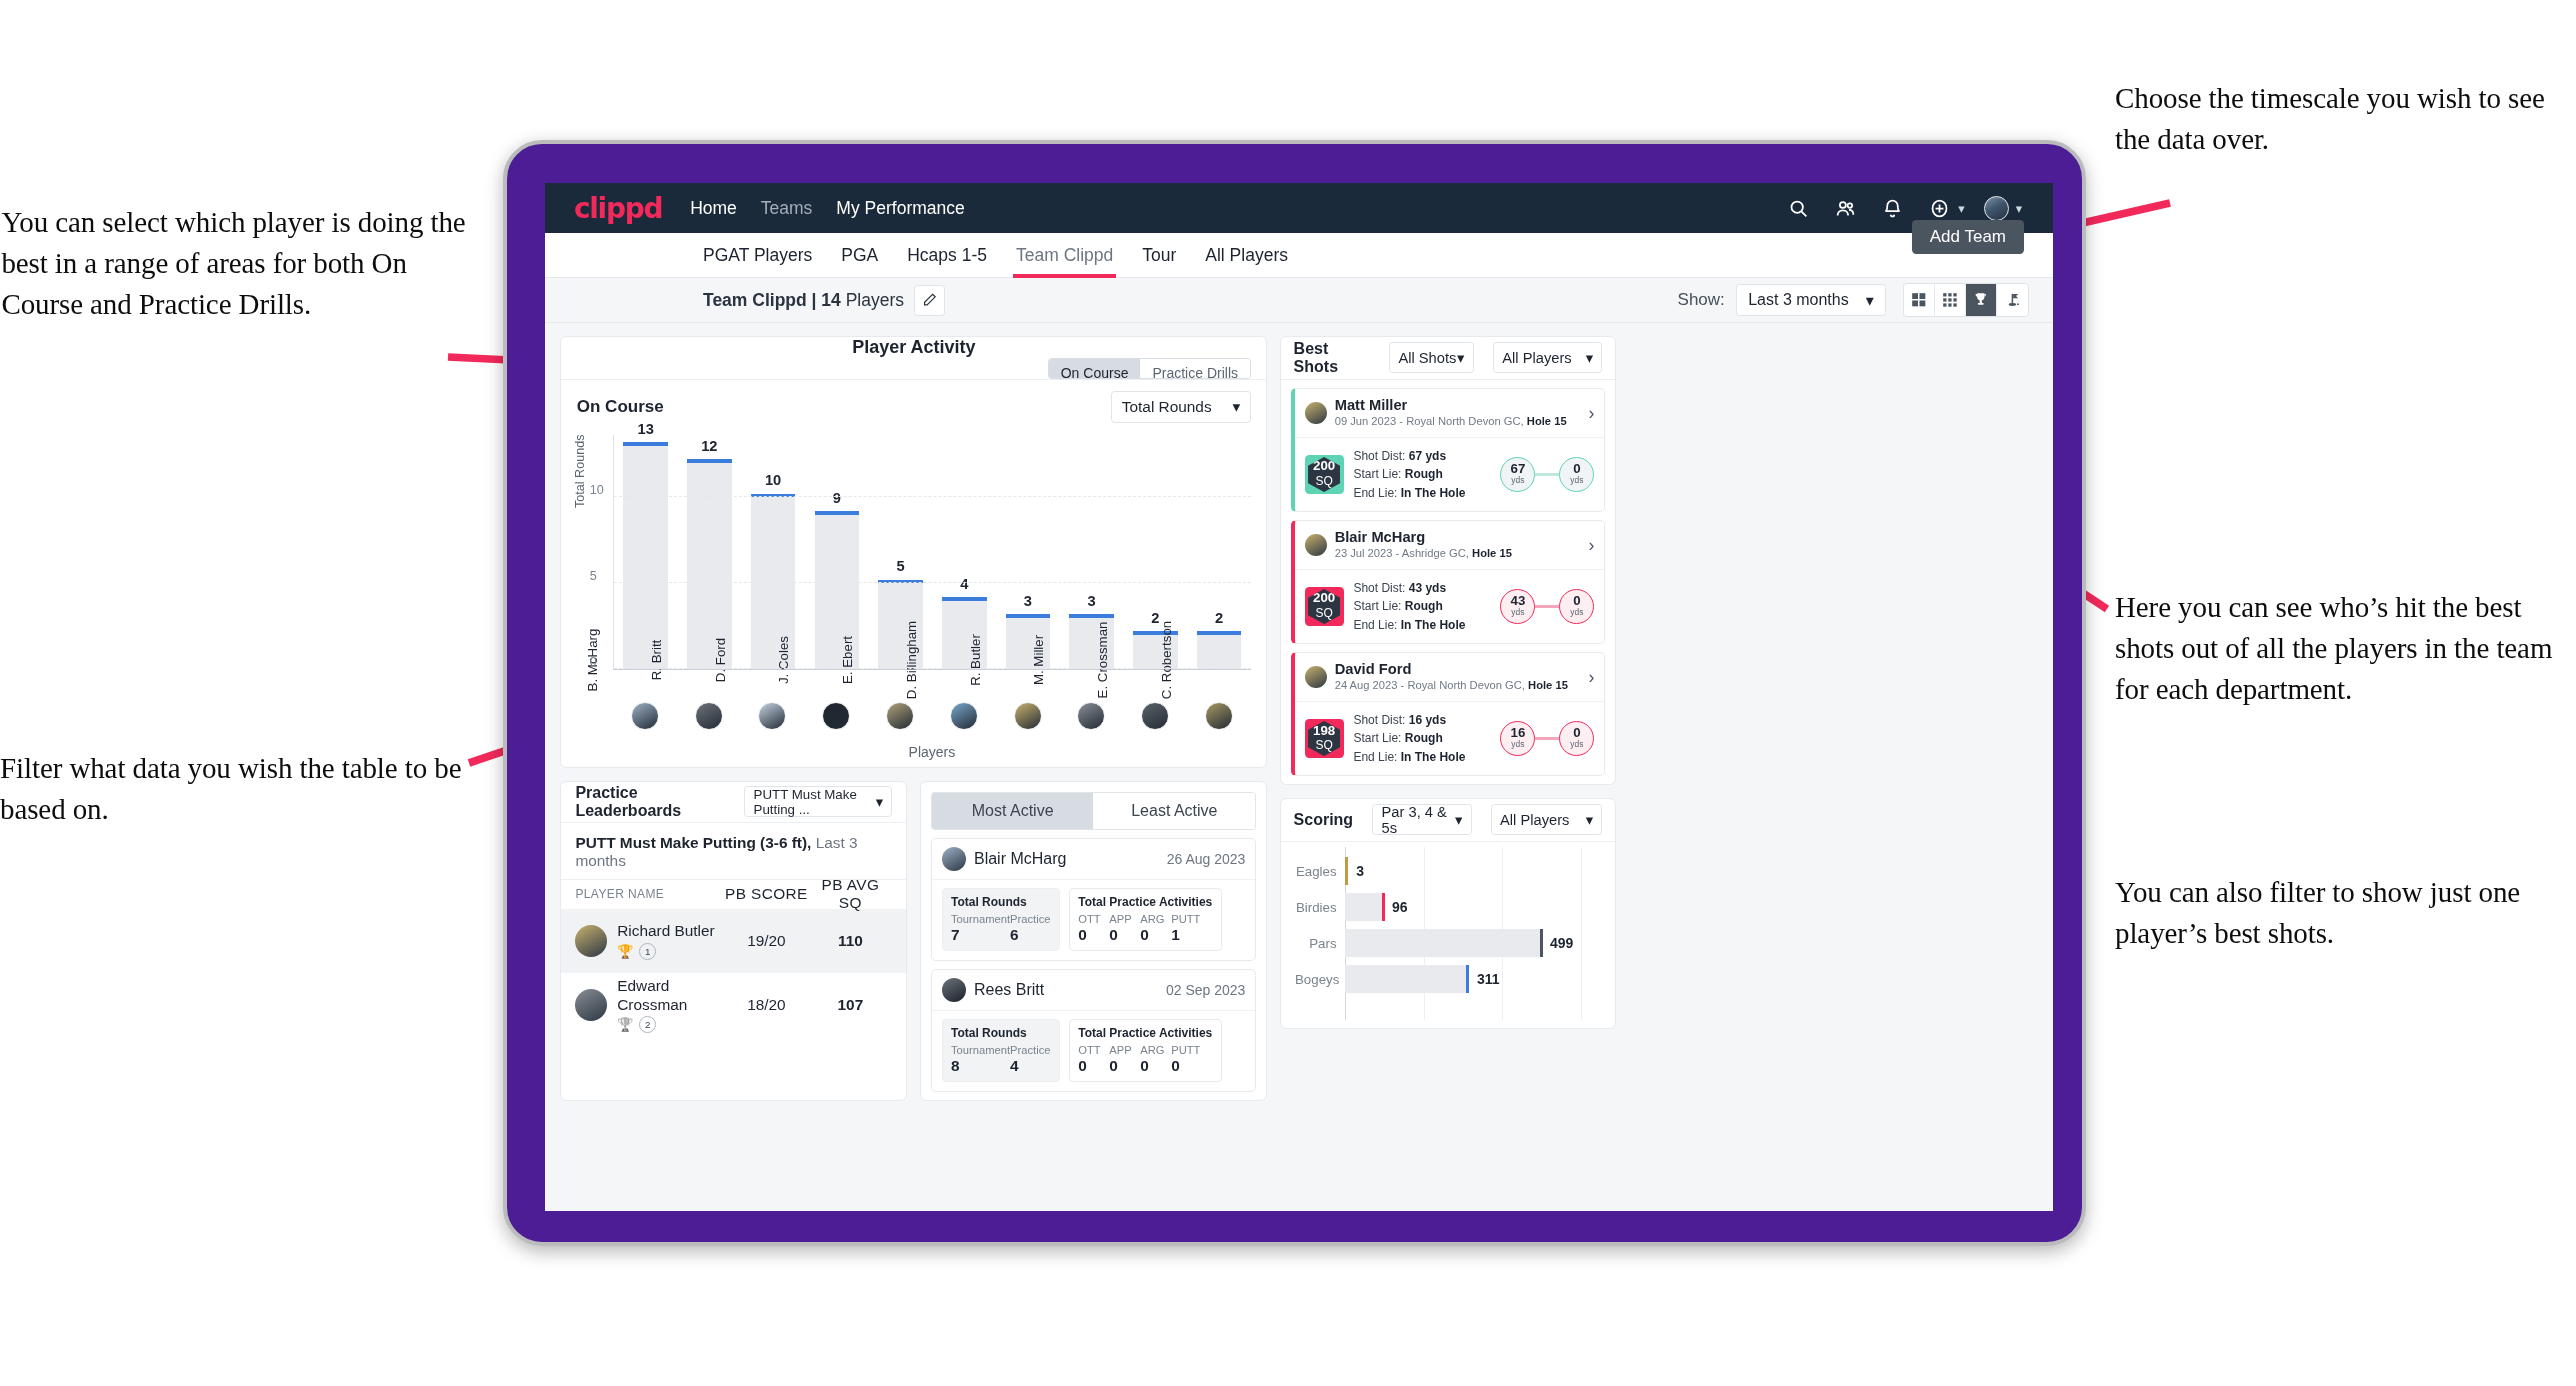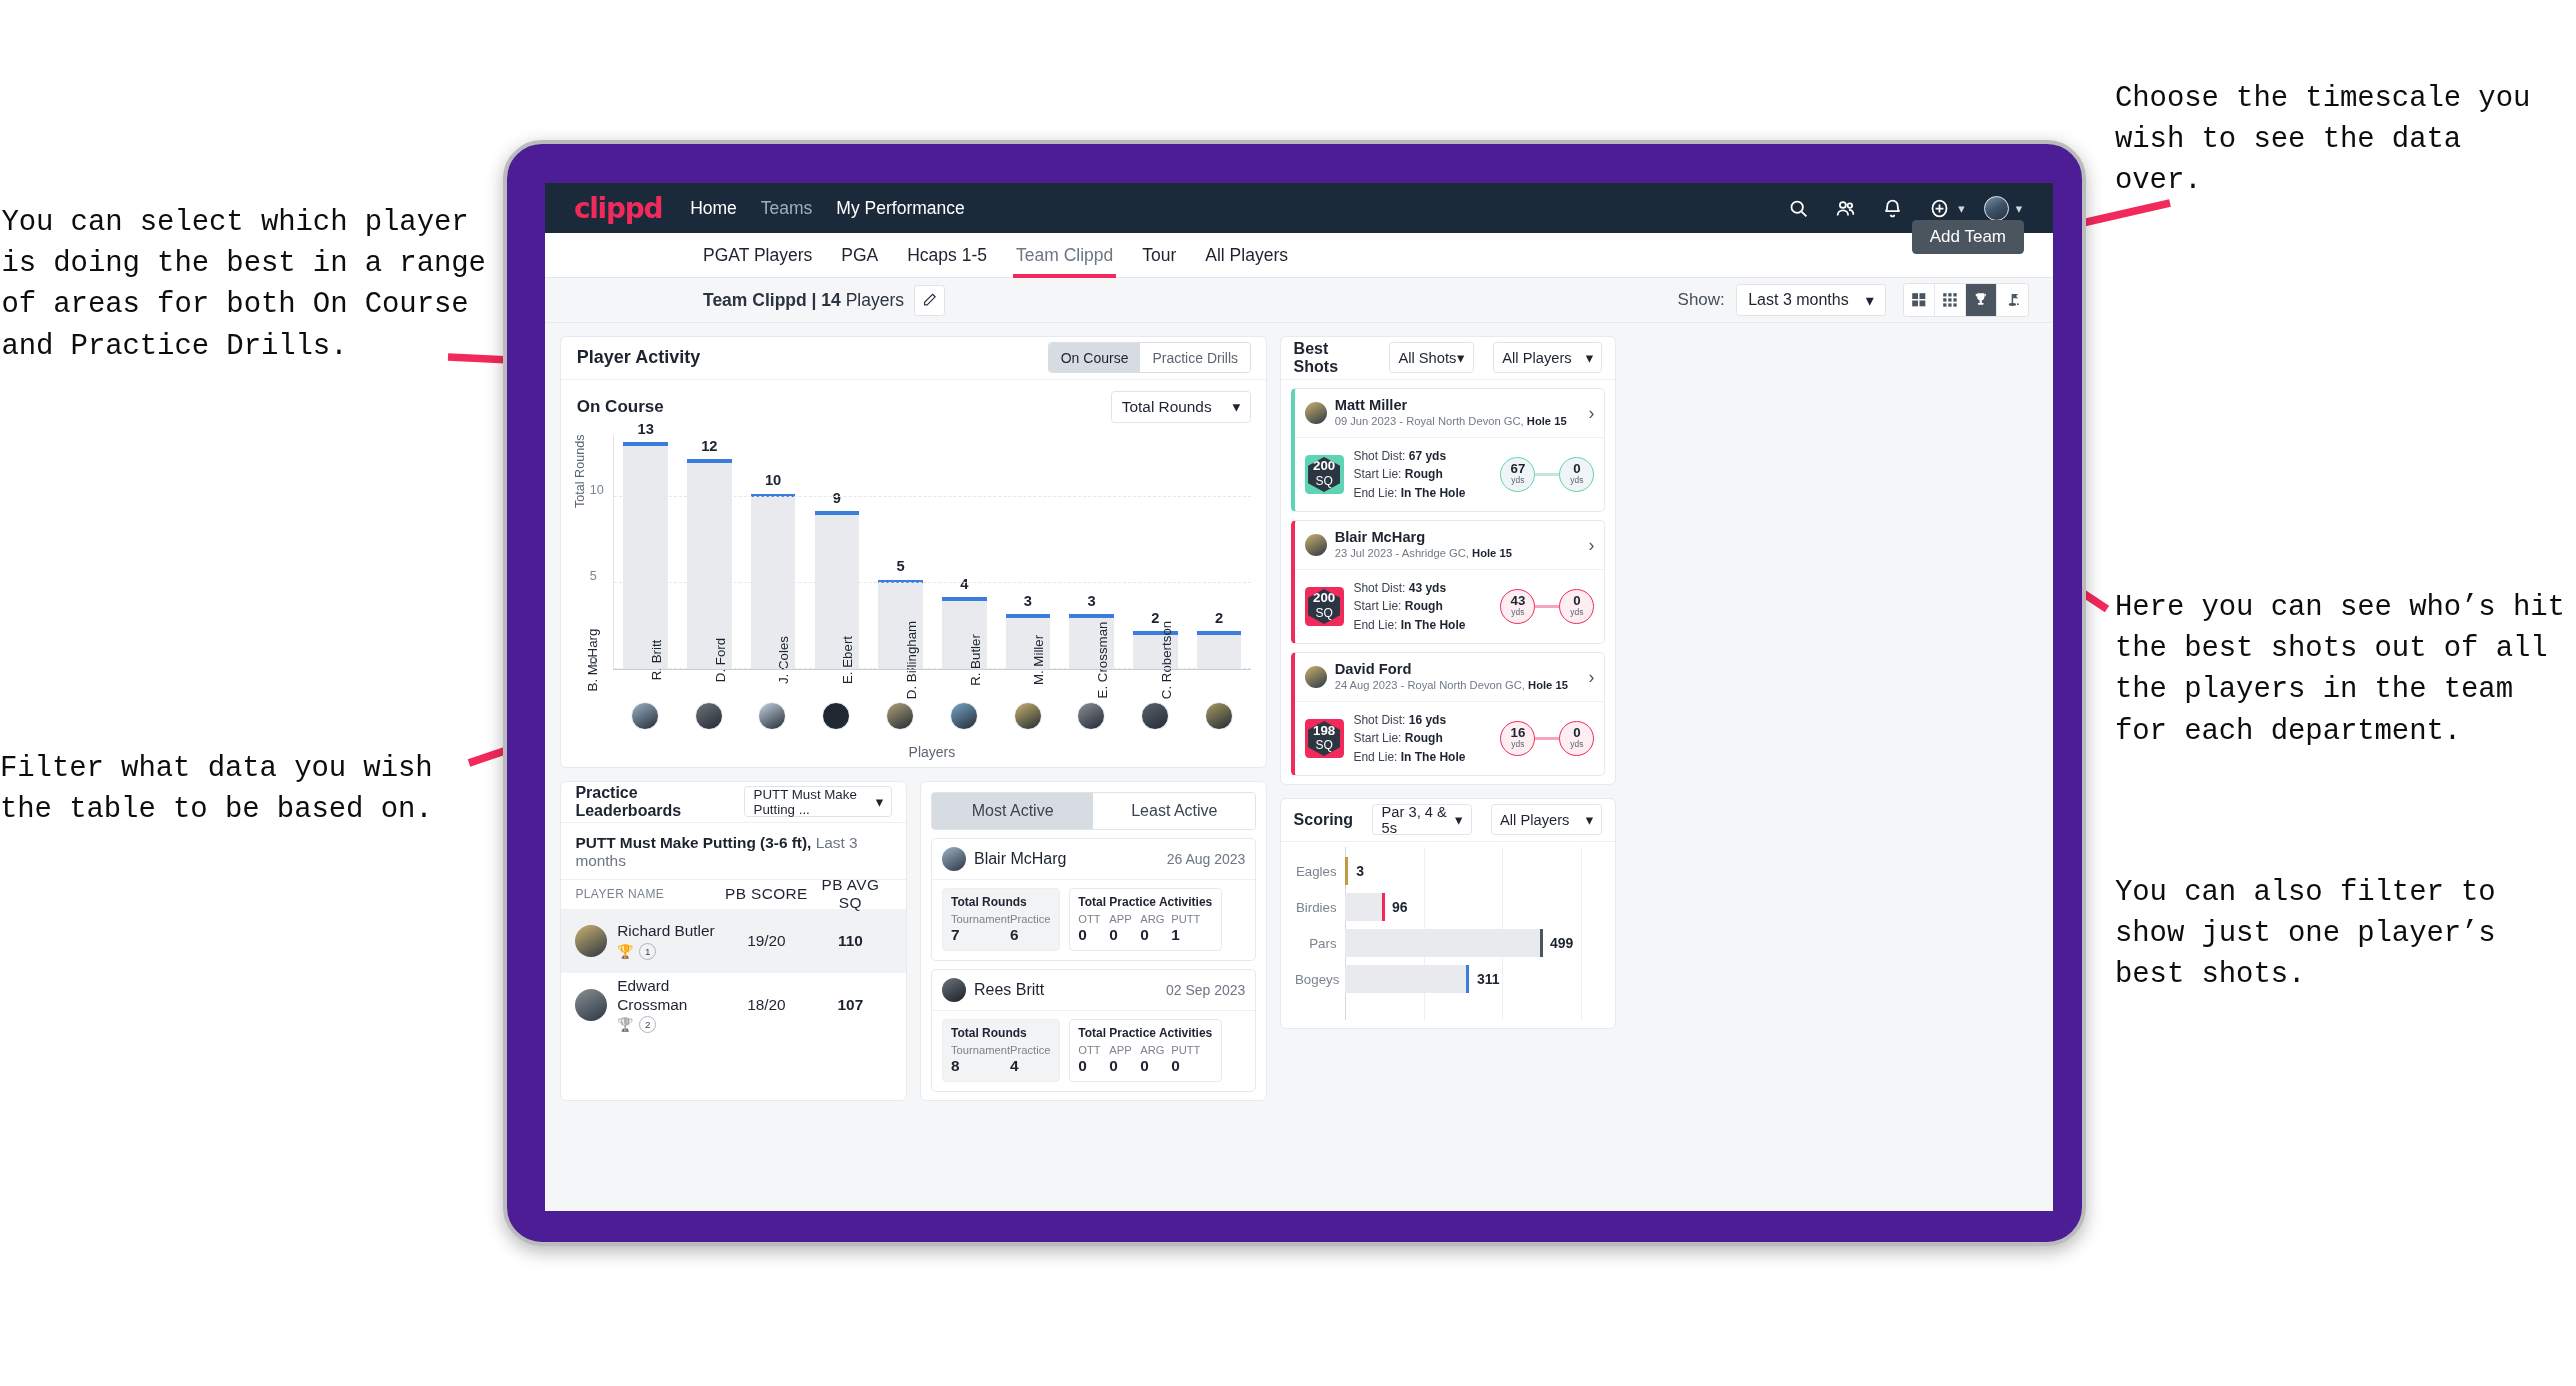--- a/index.html
+++ b/index.html
@@ -9,7 +9,7 @@
 
   
   .anno { position:absolute; font-size:29px; line-height:1.42; color:#0d0d0d;
-          font-family:Liberation Mono, monospace; letter-spacing:-0.1px; }
+          font-family:Liberation Serif, serif; letter-spacing:-0.1px; }
   #anno-left-top   { left:1.4px;   top:202px;  width:490px; }
   #anno-left-bot   { left:0;   top:748px; width:483px; }
   #anno-right-top  { left:2115px; top:78px;  width:448px; }

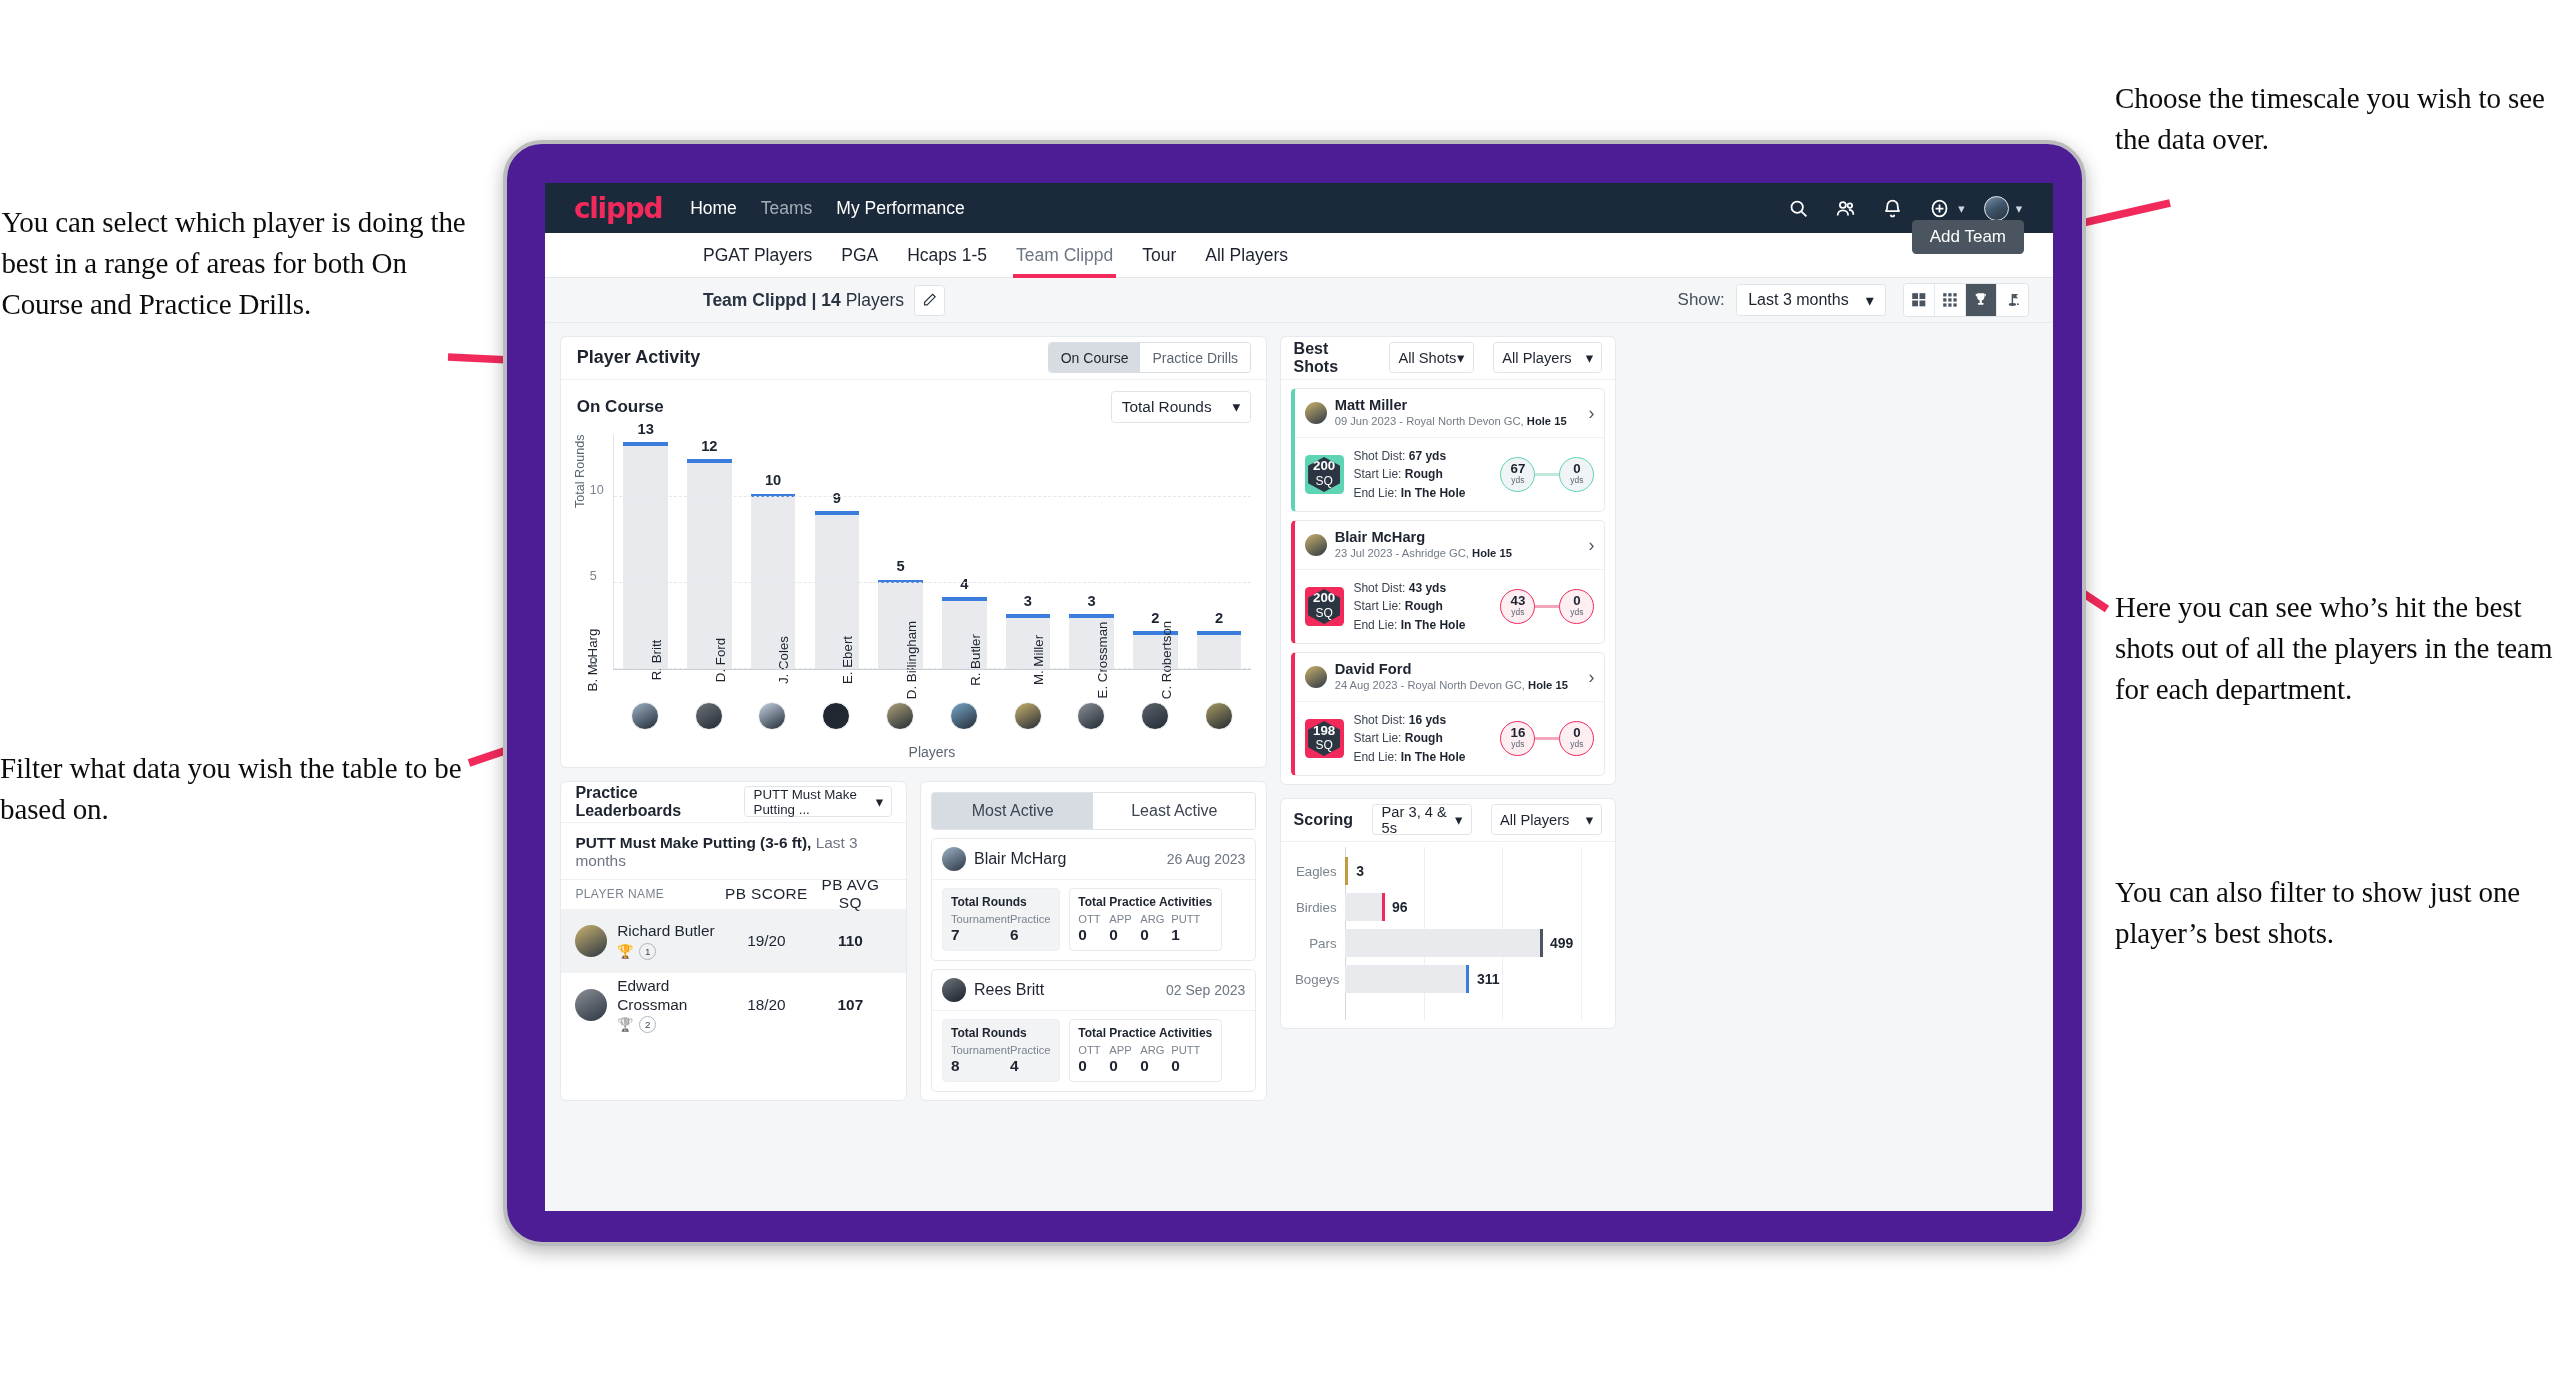--- a/index.html
+++ b/index.html
@@ -90,7 +90,7 @@
 
   
   .pa-head { height:43px; display:flex; align-items:center; padding:0 15.4px;
-             border-bottom:0.7px solid #edf0f3; }
+             border-bottom:0.7px solid #edf0f3;flex-direction:column; }
   .card-title { font-size:18px; font-weight:700; color:#1d2430; }
   .seg { margin-left:auto; display:flex; border:0.7px solid #d9dee4; border-radius:3.5px;
          overflow:hidden; }

